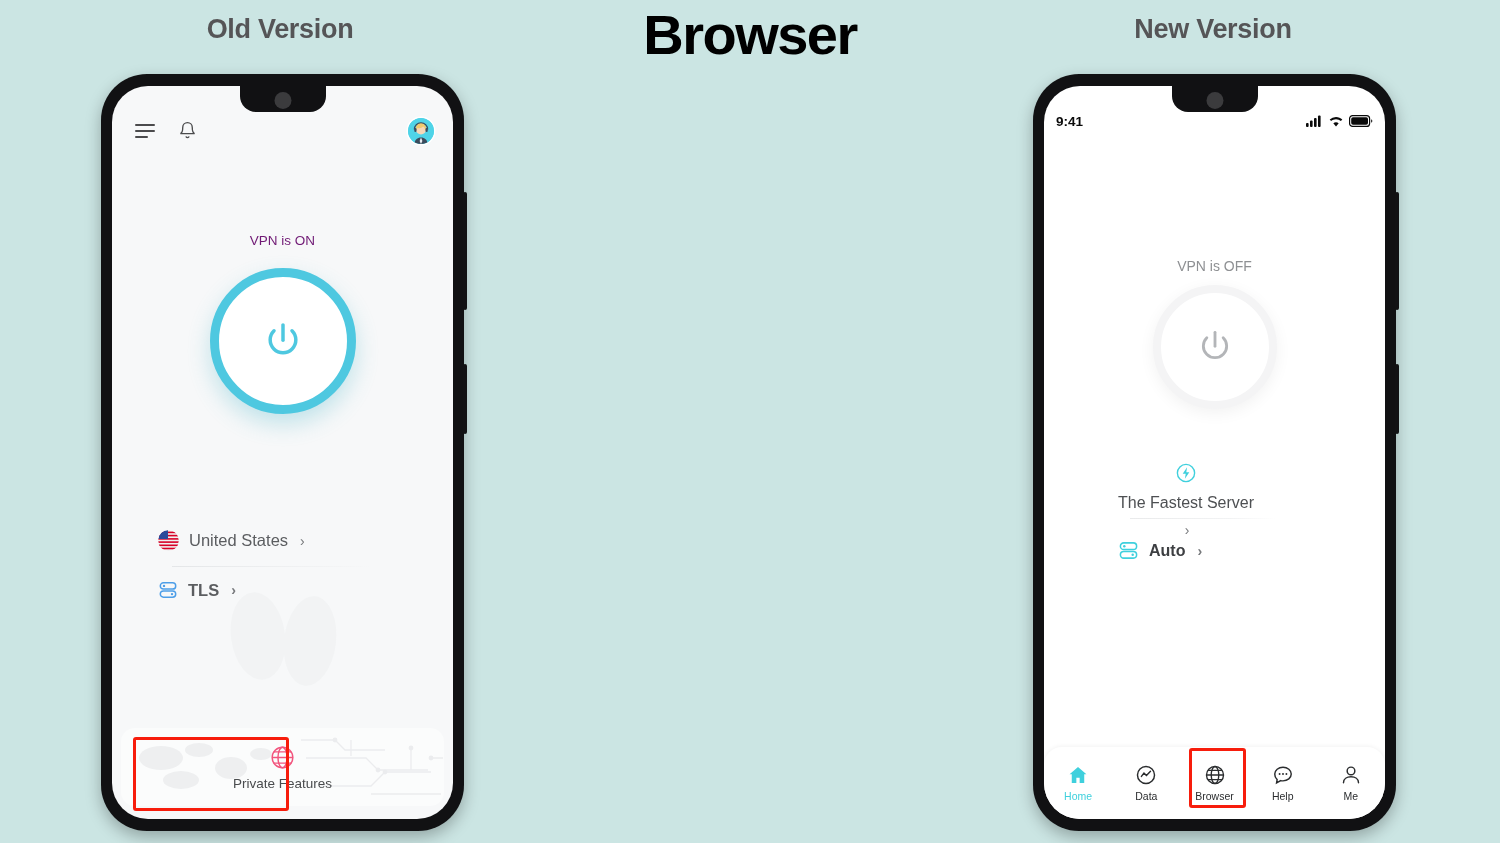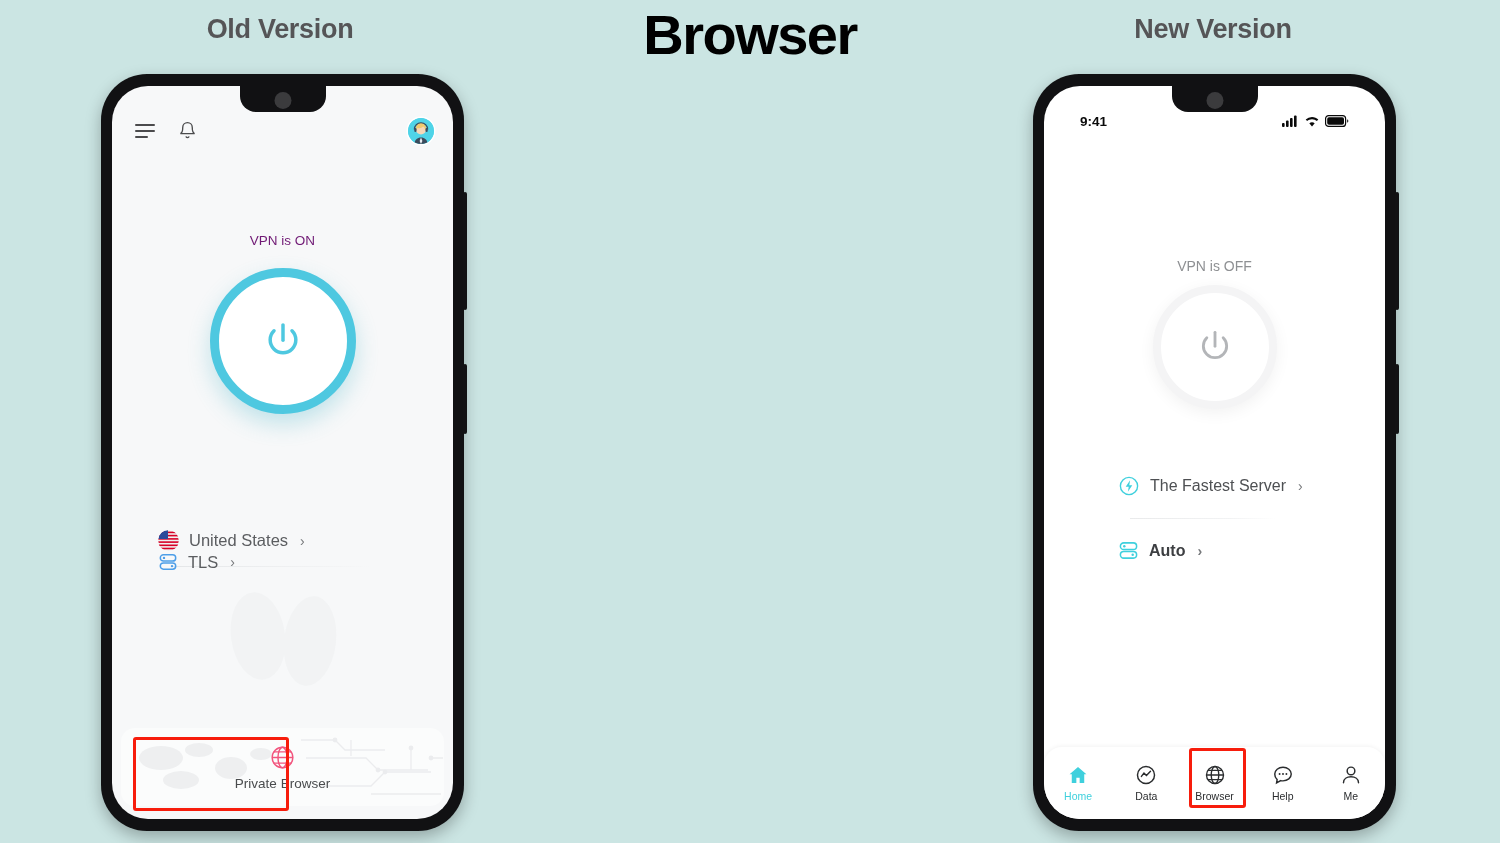--- a/index.html
+++ b/index.html
@@ -145,7 +145,7 @@
   .statusbar {
     position:absolute; top:26px; left:0; width:100%; height:18px;
     display:flex; align-items:center; justify-content:space-between;
-    padding:0 36px; font-size:13.5px; font-weight:bold; color:#0a0a0a;
+    padding:0 12px; font-size:13.5px; font-weight:bold; color:#0a0a0a;
   }
   .status-icons { display:flex; align-items:center; gap:5px; }
 

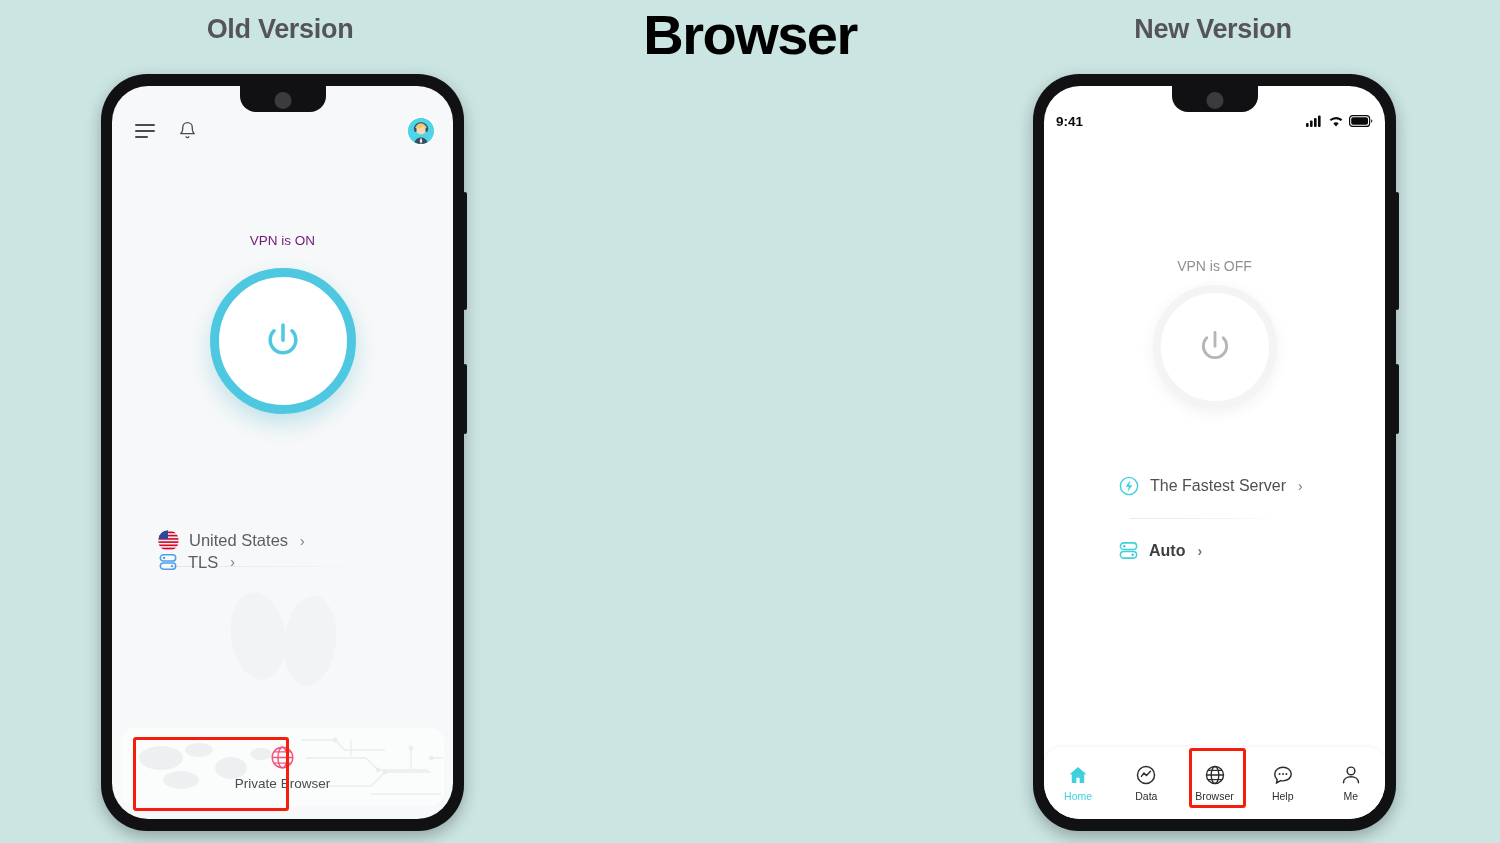--- a/index.html
+++ b/index.html
@@ -160,7 +160,7 @@
     box-shadow: 0 4px 16px rgba(0,0,0,.055);
     display:flex; align-items:center; justify-content:center;
   }
-  #row-server { left:74px; top:389px; font-size:16px; color:#4e5053; }
+  #row-server { left:74px; top:376px; font-size:16px; color:#4e5053;flex-direction:column; }
   #row-auto   { left:74px; top:454px; font-size:16px; color:#3d3f42;font-weight:bold; }
   .divider-new {
     position:absolute; left:86px; top:432px; width:146px; height:1px;

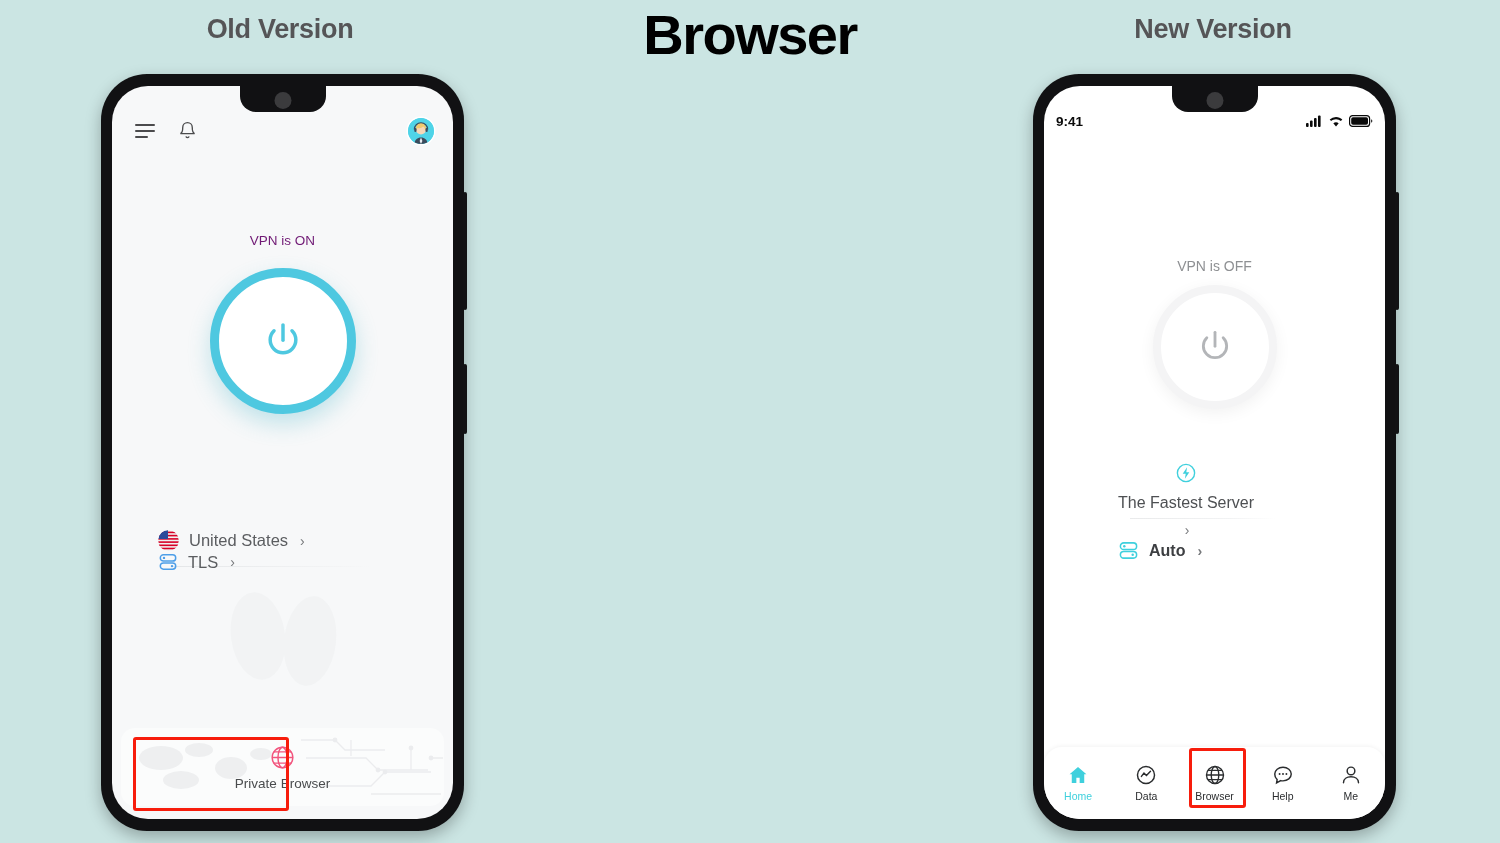--- a/index.html
+++ b/index.html
@@ -105,7 +105,7 @@
     font-size:16.5px; color:#5b5d60;
   }
   #row-country { left:46px; top:444px; }
-  #row-protocol { left:46px; top:466px; }
+  #row-protocol { left:46px; top:494px;font-weight:bold; }
   .row .chev { font-size:14px; color:#77797c; margin-left:2px; }
   .divider-old {
     position:absolute; left:60px; top:480px; width:200px; height:1px;

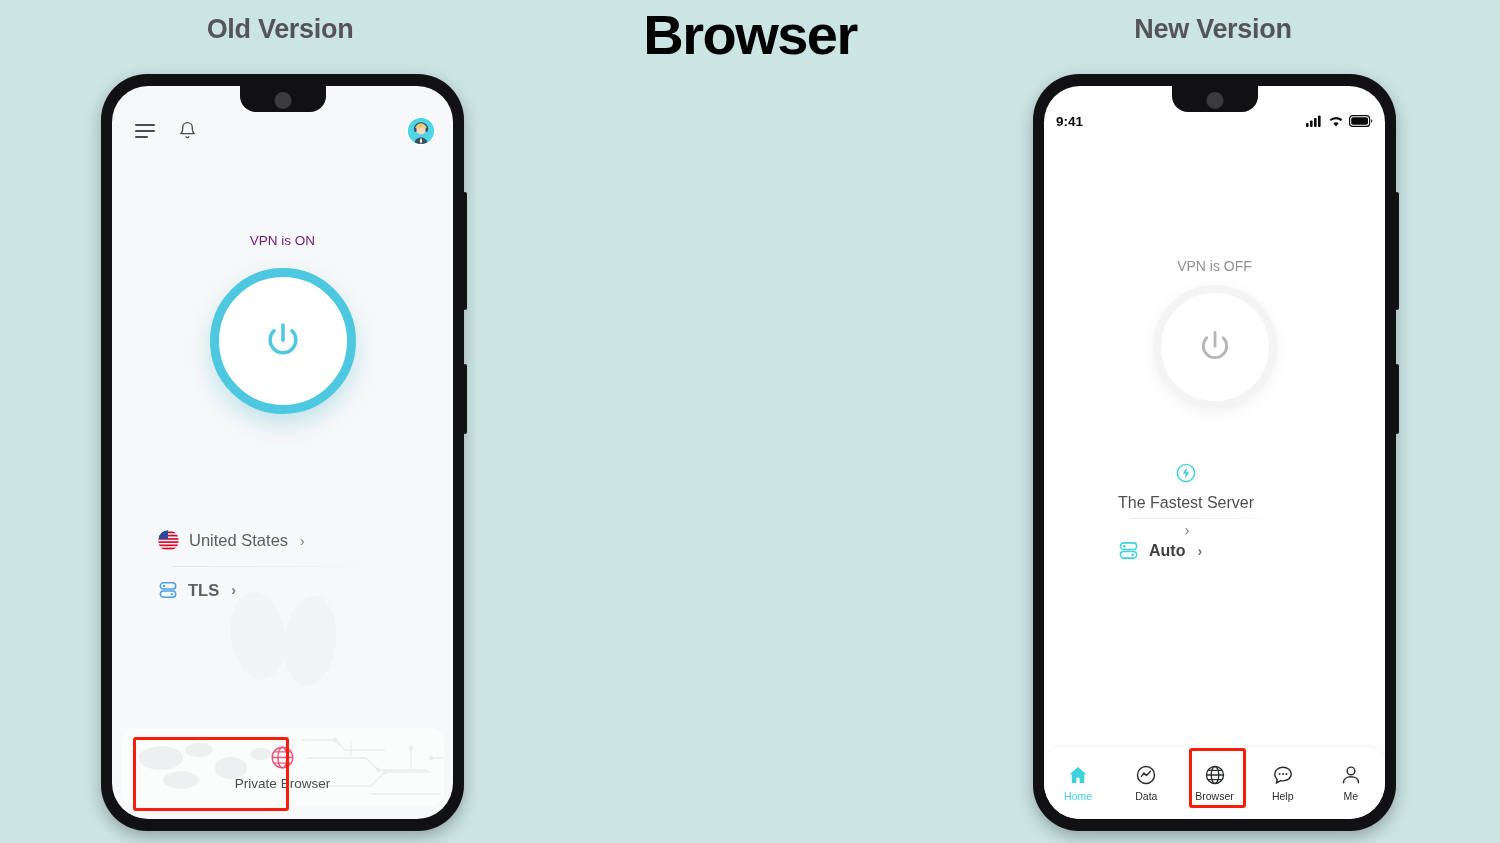--- a/index.html
+++ b/index.html
@@ -317,7 +317,7 @@
               <path d="M2.8 12h18.4M4.3 7h15.4M4.3 17h15.4"></path>
             </svg>
           </span>
-          <span class="lbl">Private Browser</span>
+          <span class="lbl">Private Features</span>
         </div>
 
       </div>

